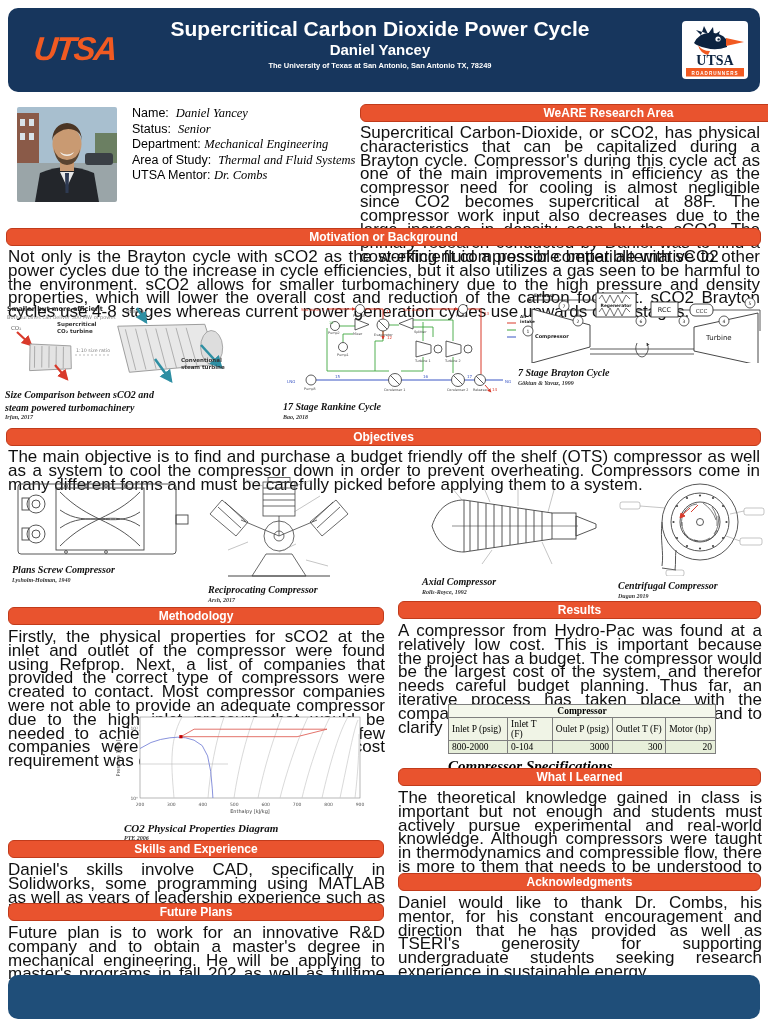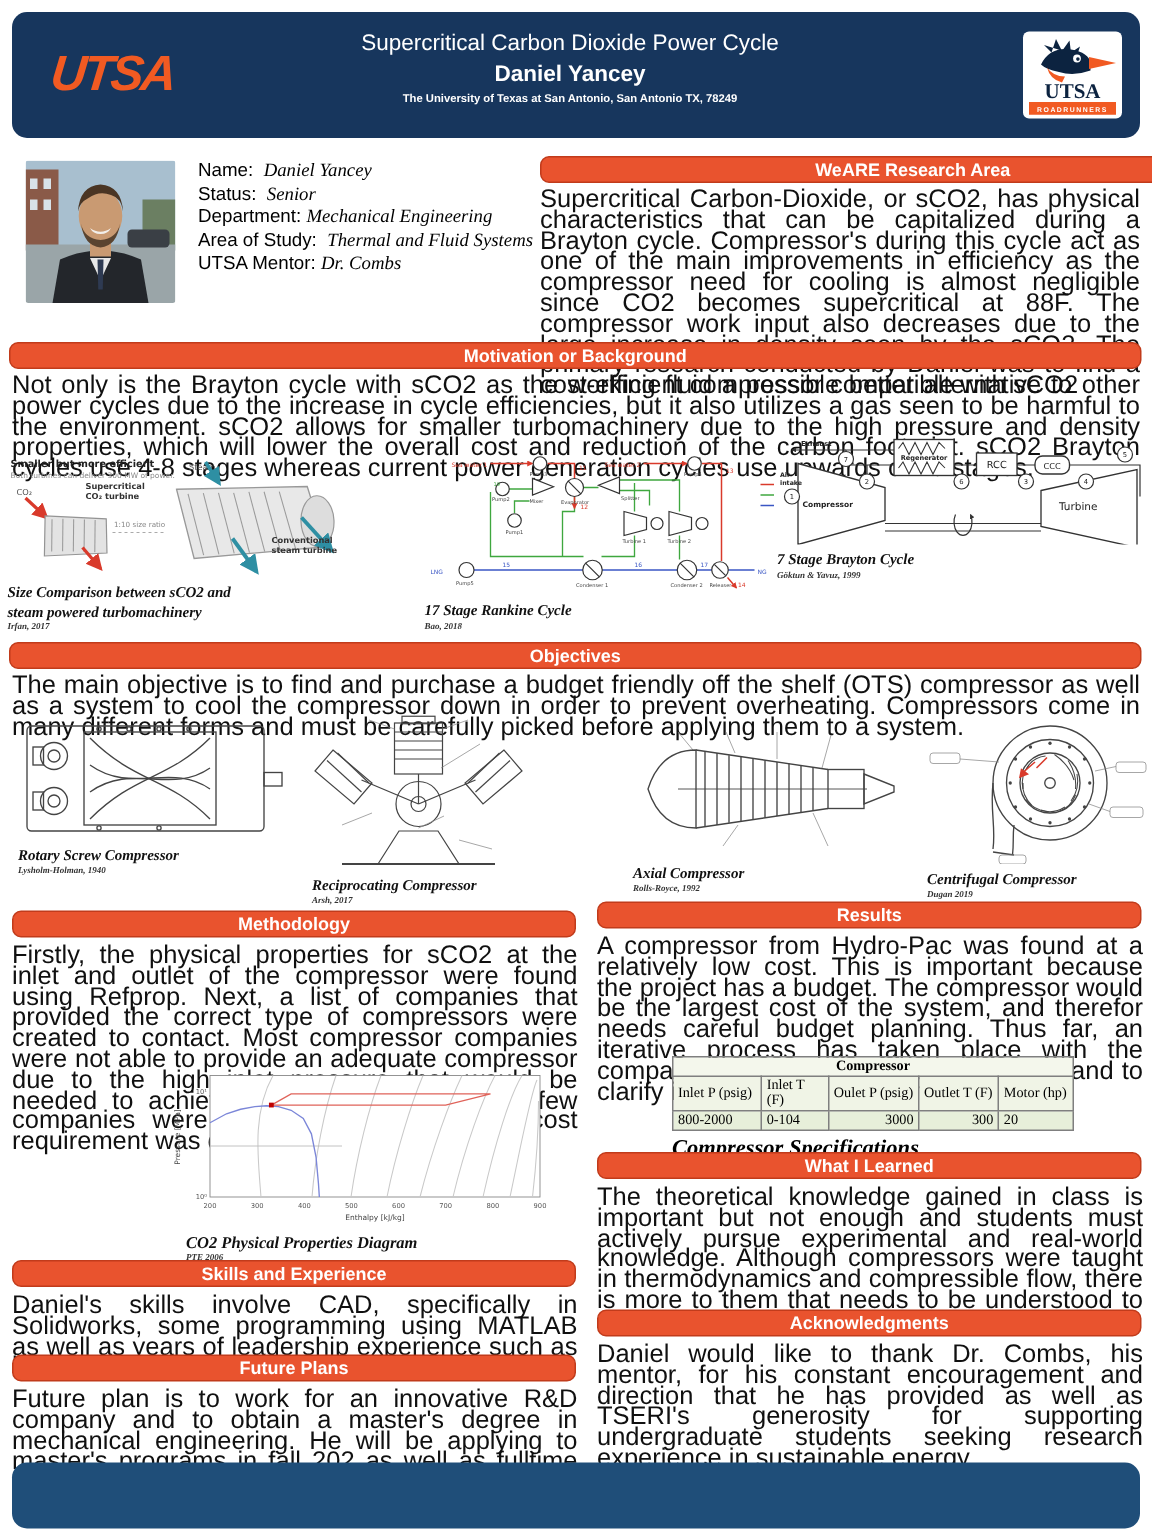--- a/index.html
+++ b/index.html
@@ -10,7 +10,7 @@
   .wordmark{position:absolute;left:26px;top:22px;font-size:33px;font-weight:800;font-style:italic;
             letter-spacing:-2px;color:#F15A22;transform:skewX(-6deg);font-family:"Liberation Sans",sans-serif;}
   .hdr-center{position:absolute;left:120px;right:128px;top:10px;text-align:center;color:#fff;}
-  .hdr-title{font-size:15px;font-weight:normal;line-height:22px;}
+  .hdr-title{font-size:21px;font-weight:bold;line-height:22px;}
   .hdr-author{font-size:15px;font-weight:bold;line-height:20px;}
   .hdr-affil{font-size:7.5px;font-weight:bold;line-height:11px;}
   .logo-box{position:absolute;right:12px;top:13px;width:66px;height:58px;background:#fff;border-radius:4px;}

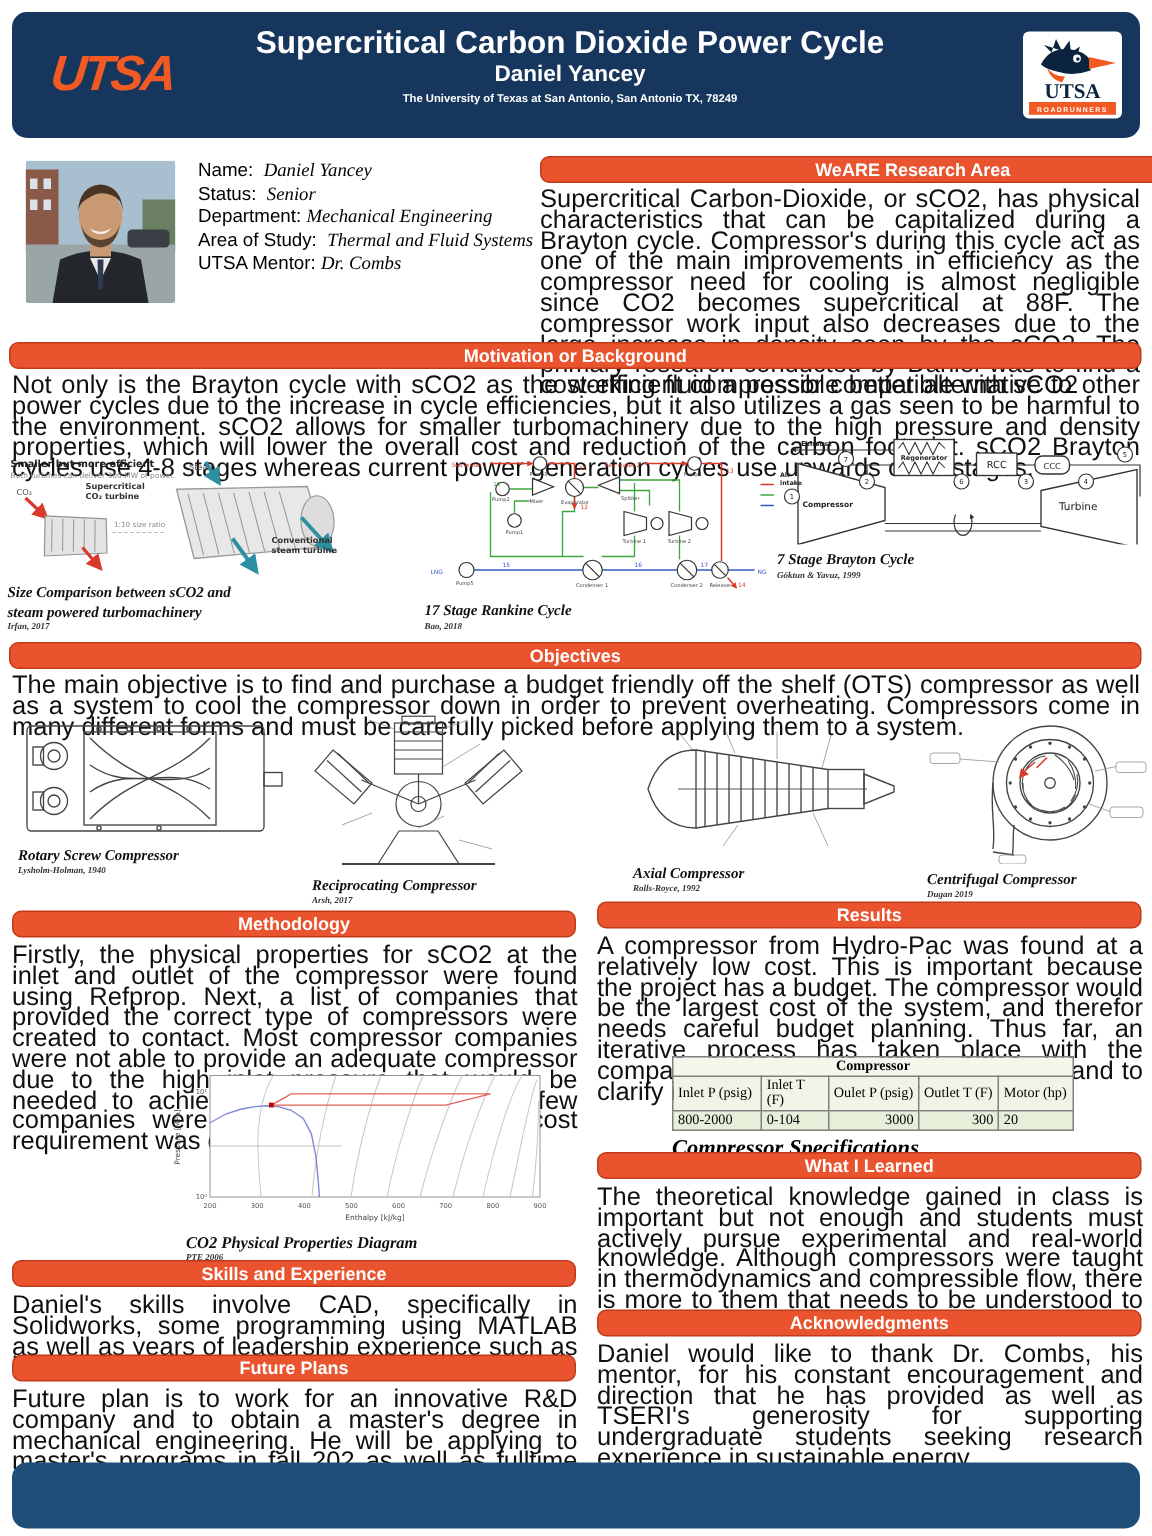--- a/index.html
+++ b/index.html
@@ -342,7 +342,7 @@
           <circle cx="94" cy="72" r="1.4"></circle>
       </g>
     </svg>
-    <div class="figcap">Rotary Screw Compressor</div>
+    <div class="figcap">Plans Screw Compressor</div>
     <div class="figcit">Lysholm-Holman, 1940</div>
   </div>
 

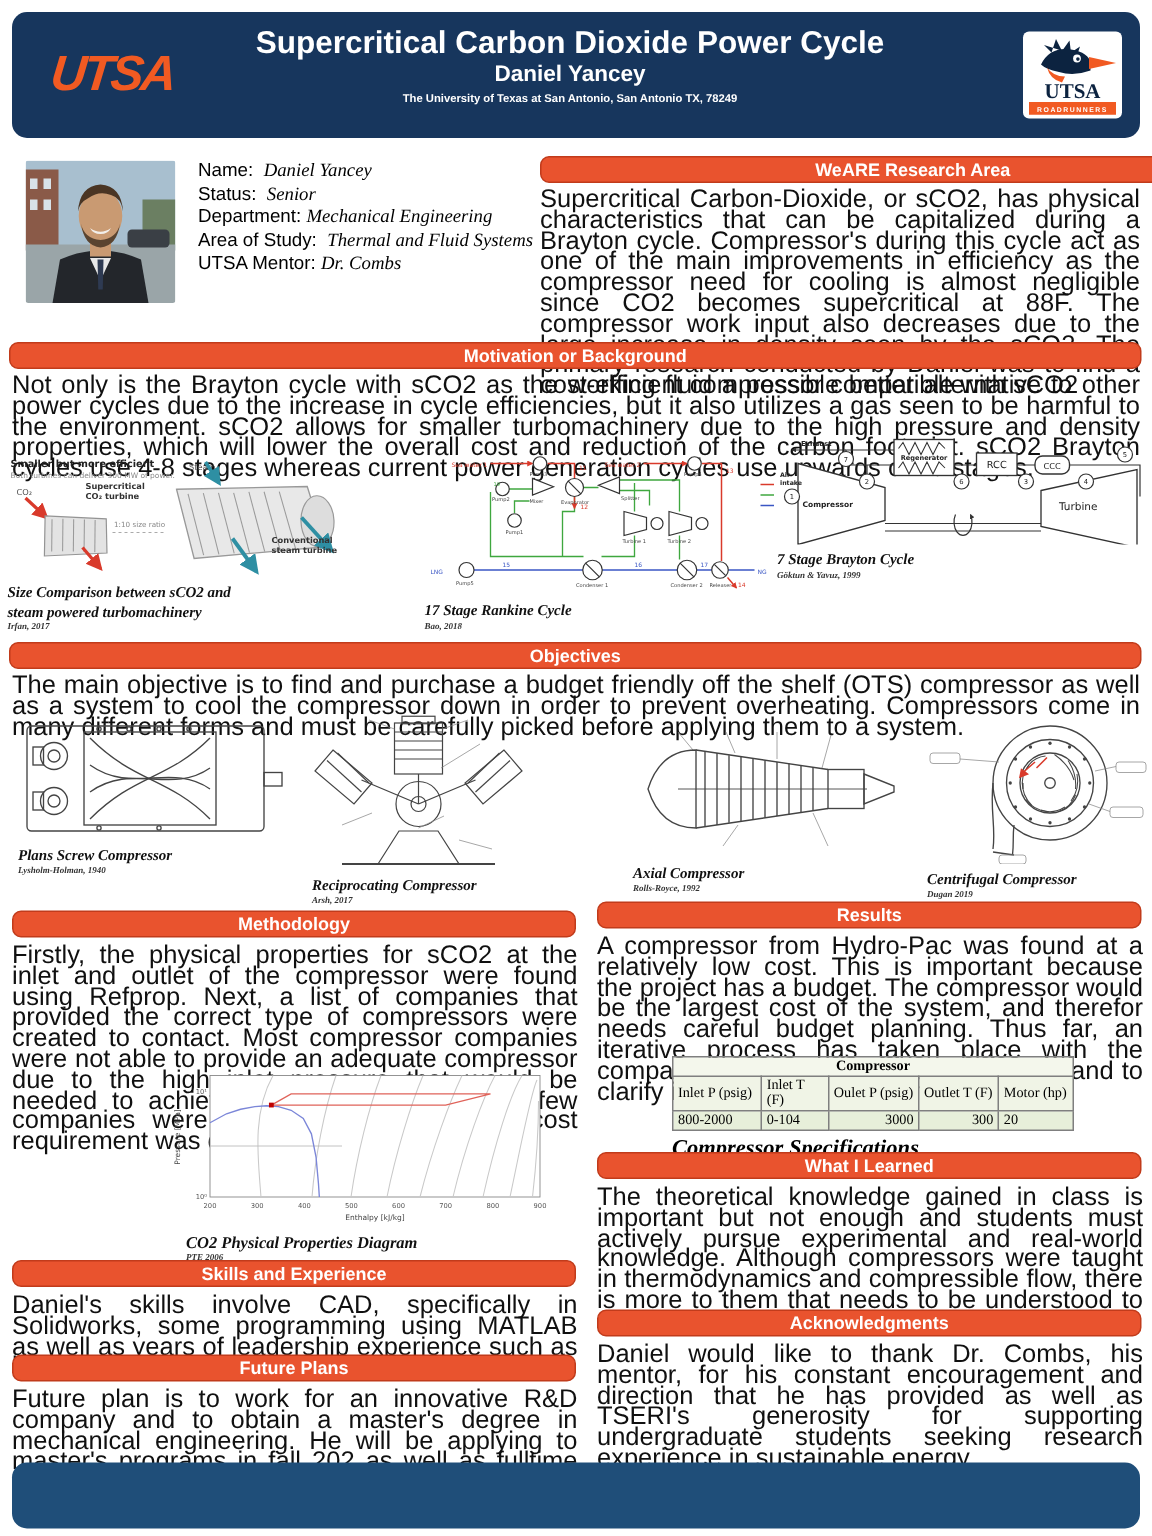--- a/index.html
+++ b/index.html
@@ -534,7 +534,7 @@
         <td class="dcell" style="text-align:left;">0-104</td>
         <td class="dcell" style="text-align:right;">3000</td>
         <td class="dcell" style="text-align:right;">300</td>
-        <td class="dcell" style="">20</td>
+        <td class="dcell" style="text-align:right;">20</td>
       </tr>
     </tbody>
       </table>

